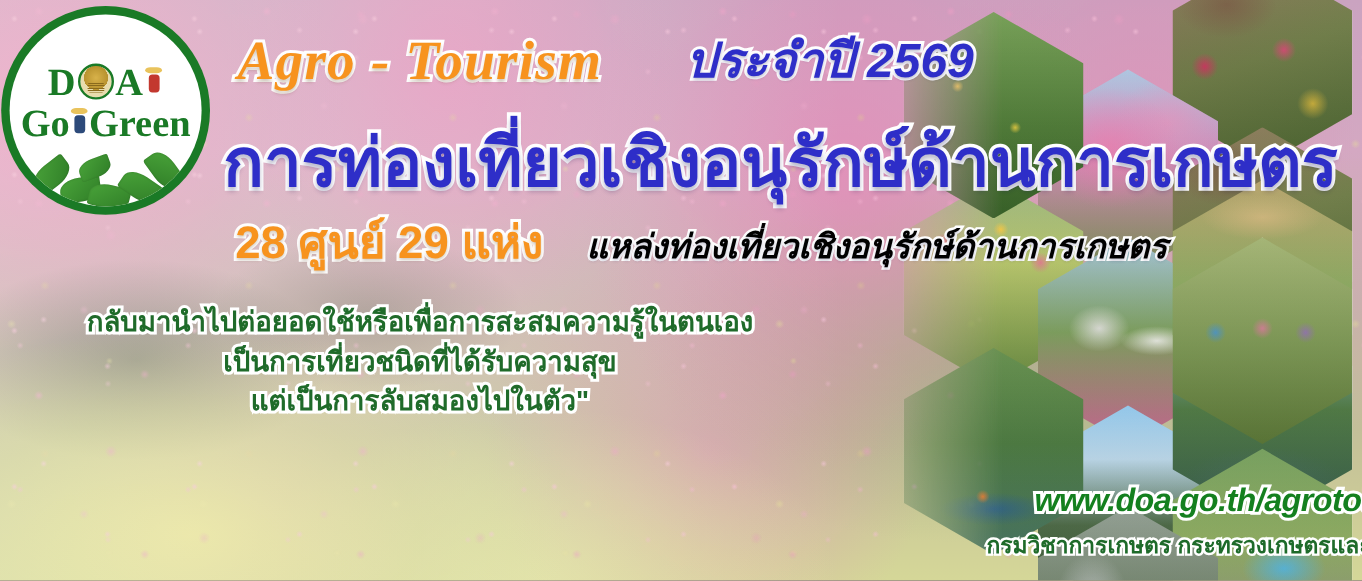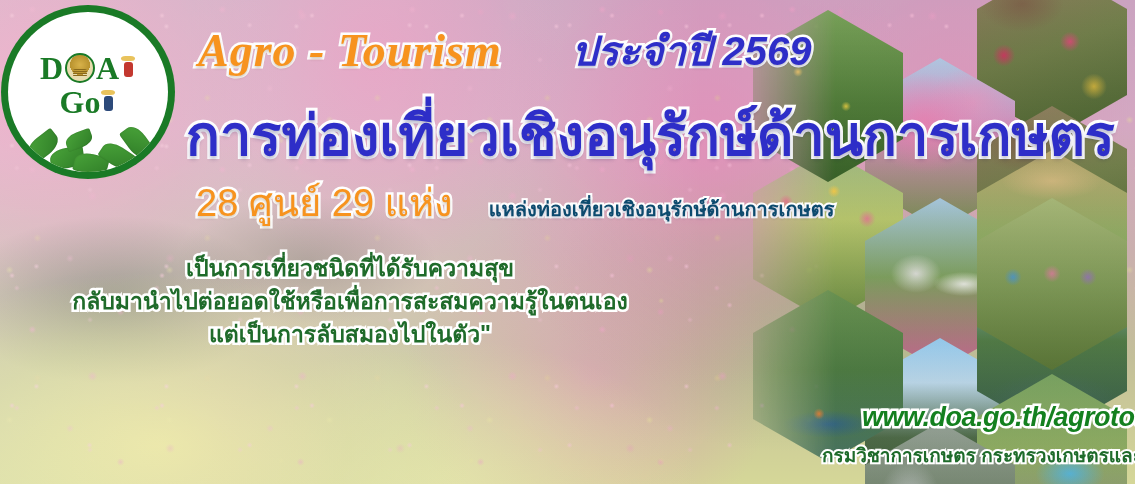--- a/index.html
+++ b/index.html
@@ -426,6 +426,7 @@
       <div class="logo-row2">
         <span>Go</span>
         <span class="logo-farmer"></span>
+        <span>Green</span>
       </div>
       <div class="logo-leaves">
         <span class="leaf" style="left:18px;  bottom:20px; transform:rotate(-38deg);"></span>

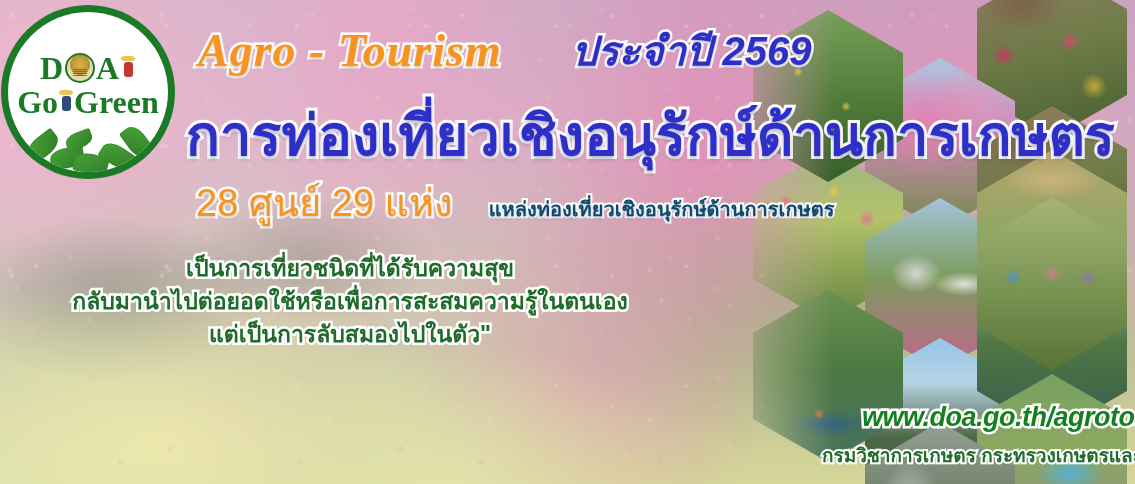--- a/index.html
+++ b/index.html
@@ -324,7 +324,7 @@
   .t-count {
     font-size: 38px;
     line-height: 1;
-    font-weight: normal;
+    font-weight: bold;
     color: #F7931E;
     -webkit-text-stroke: 5px #ffffff;
     paint-order: stroke fill;

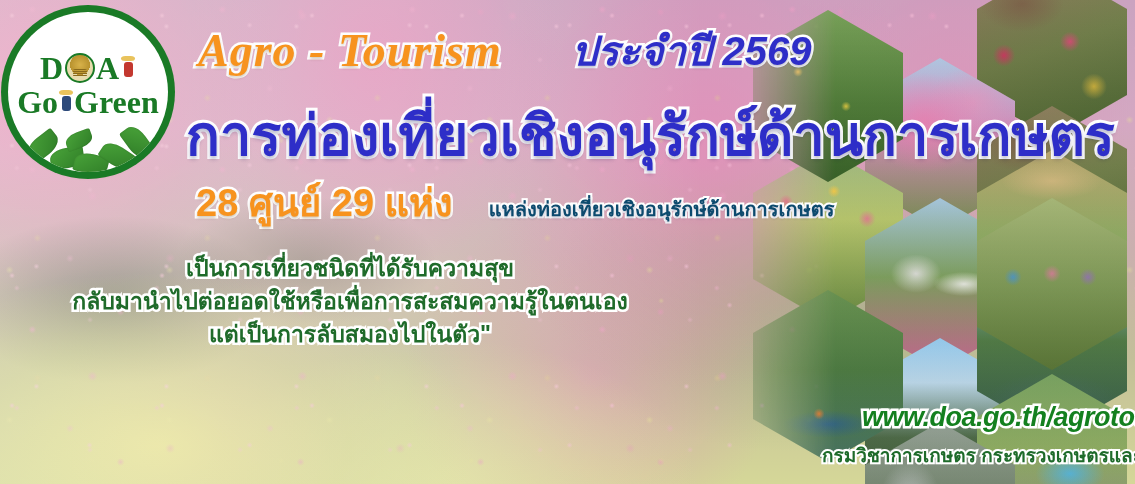--- a/index.html
+++ b/index.html
@@ -332,14 +332,15 @@
     white-space: nowrap;
   }
   .t-subtitle {
-    font-size: 20px;
-    line-height: 1;
-    font-weight: bold;
-    color: #0c4a6e;
+    font-size: 28px;
+    line-height: 1;
+    font-weight: bold;
+    color: #000000;
     -webkit-text-stroke: 4px #ffffff;
     paint-order: stroke fill;
     text-shadow: 0 2px 3px rgba(20,20,80,.25);
     white-space: nowrap;
+    font-style: italic;
   }
   .body-copy {
     position: absolute;

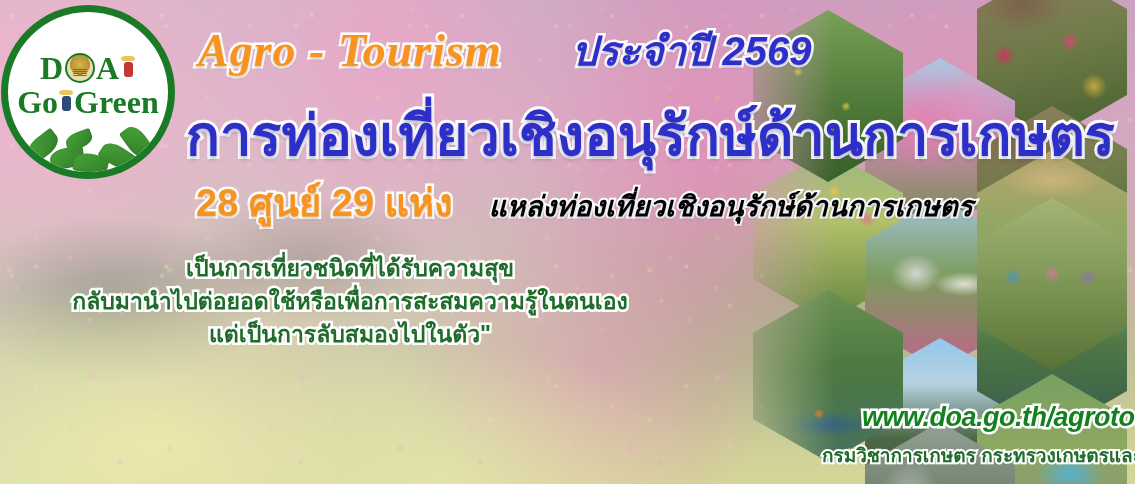--- a/index.html
+++ b/index.html
@@ -453,8 +453,8 @@
   </div>
 
   <div class="body-copy">
+    <div class="line">กลับมานำไปต่อยอดใช้หรือเพื่อการสะสมความรู้ในตนเอง</div>
     <div class="line">เป็นการเที่ยวชนิดที่ได้รับความสุข</div>
-    <div class="line">กลับมานำไปต่อยอดใช้หรือเพื่อการสะสมความรู้ในตนเอง</div>
     <div class="line">แต่เป็นการลับสมองไปในตัว"</div>
   </div>
 

